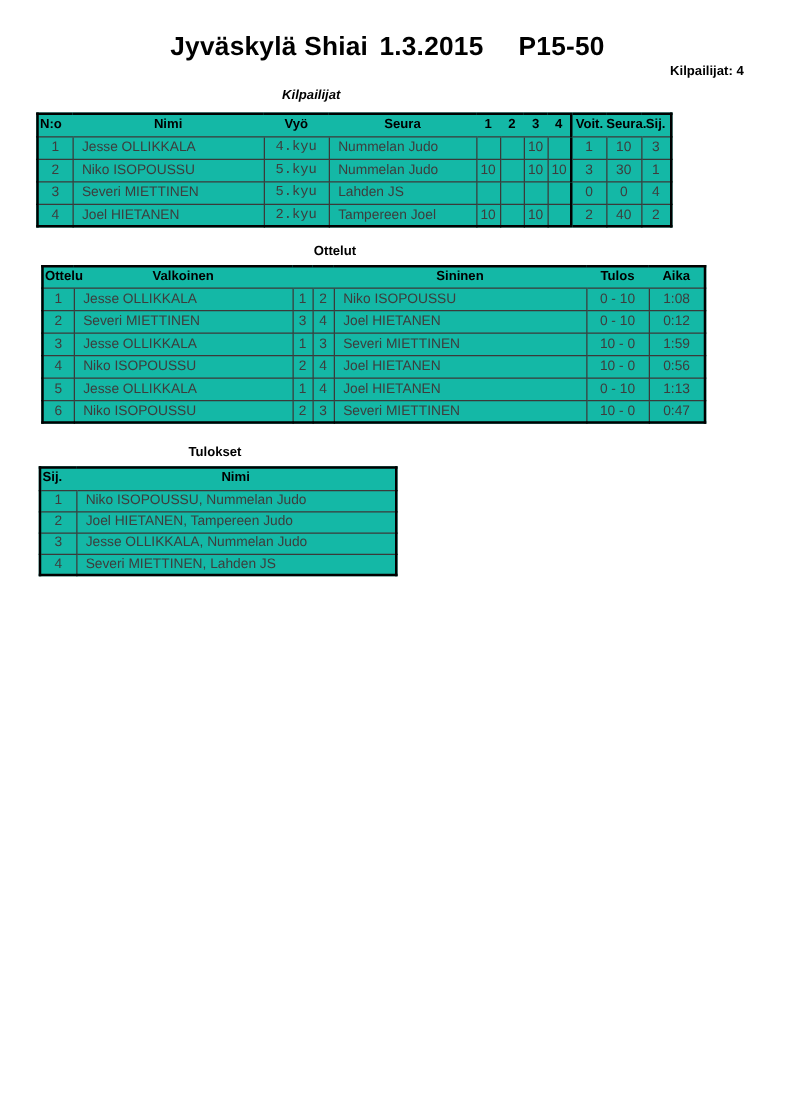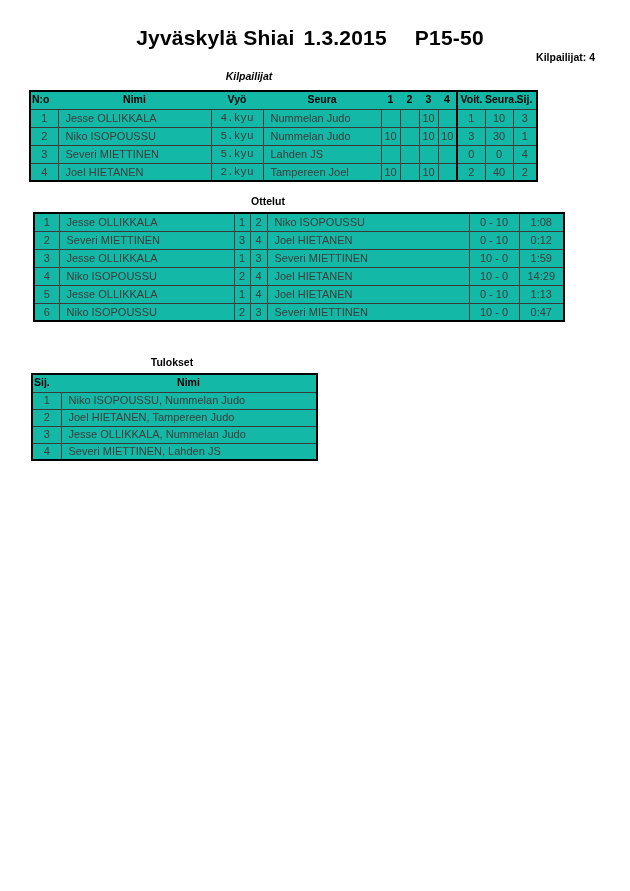--- a/index.html
+++ b/index.html
@@ -182,6 +182,15 @@
       <col style="width:45px">
   </colgroup>
   <tbody>
+    <tr class="hd">
+      <td class="al">Ottelu</td>
+      <td>Valkoinen</td>
+      <td></td>
+      <td></td>
+      <td>Sininen</td>
+      <td>Tulos</td>
+      <td>Aika</td>
+    </tr>
 
       <tr>
         <td>1</td>

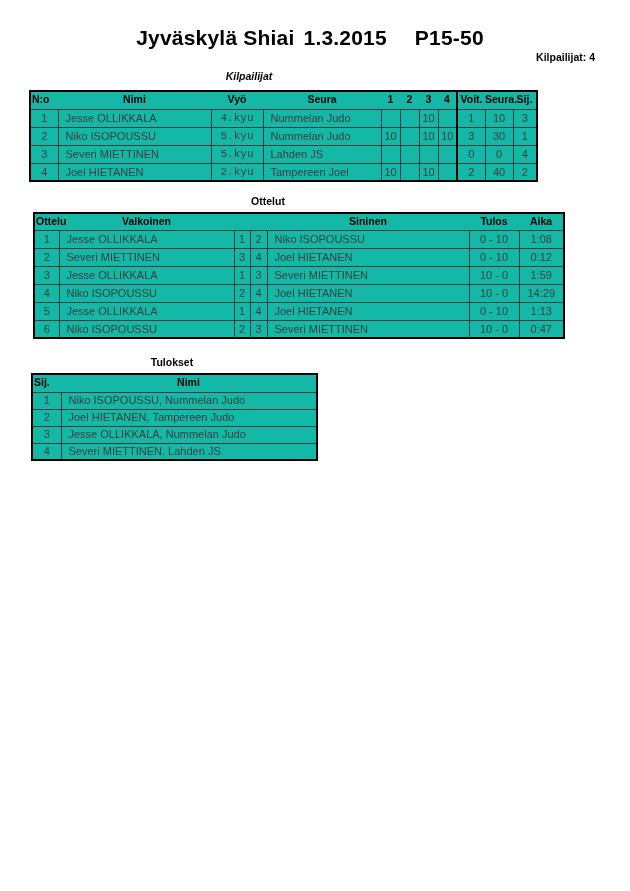--- a/index.html
+++ b/index.html
@@ -229,7 +229,7 @@
         <td>4</td>
         <td class="al">Joel HIETANEN</td>
         <td>10 - 0</td>
-        <td>14:29</td>
+        <td>0:56</td>
       </tr>
 
       <tr>

